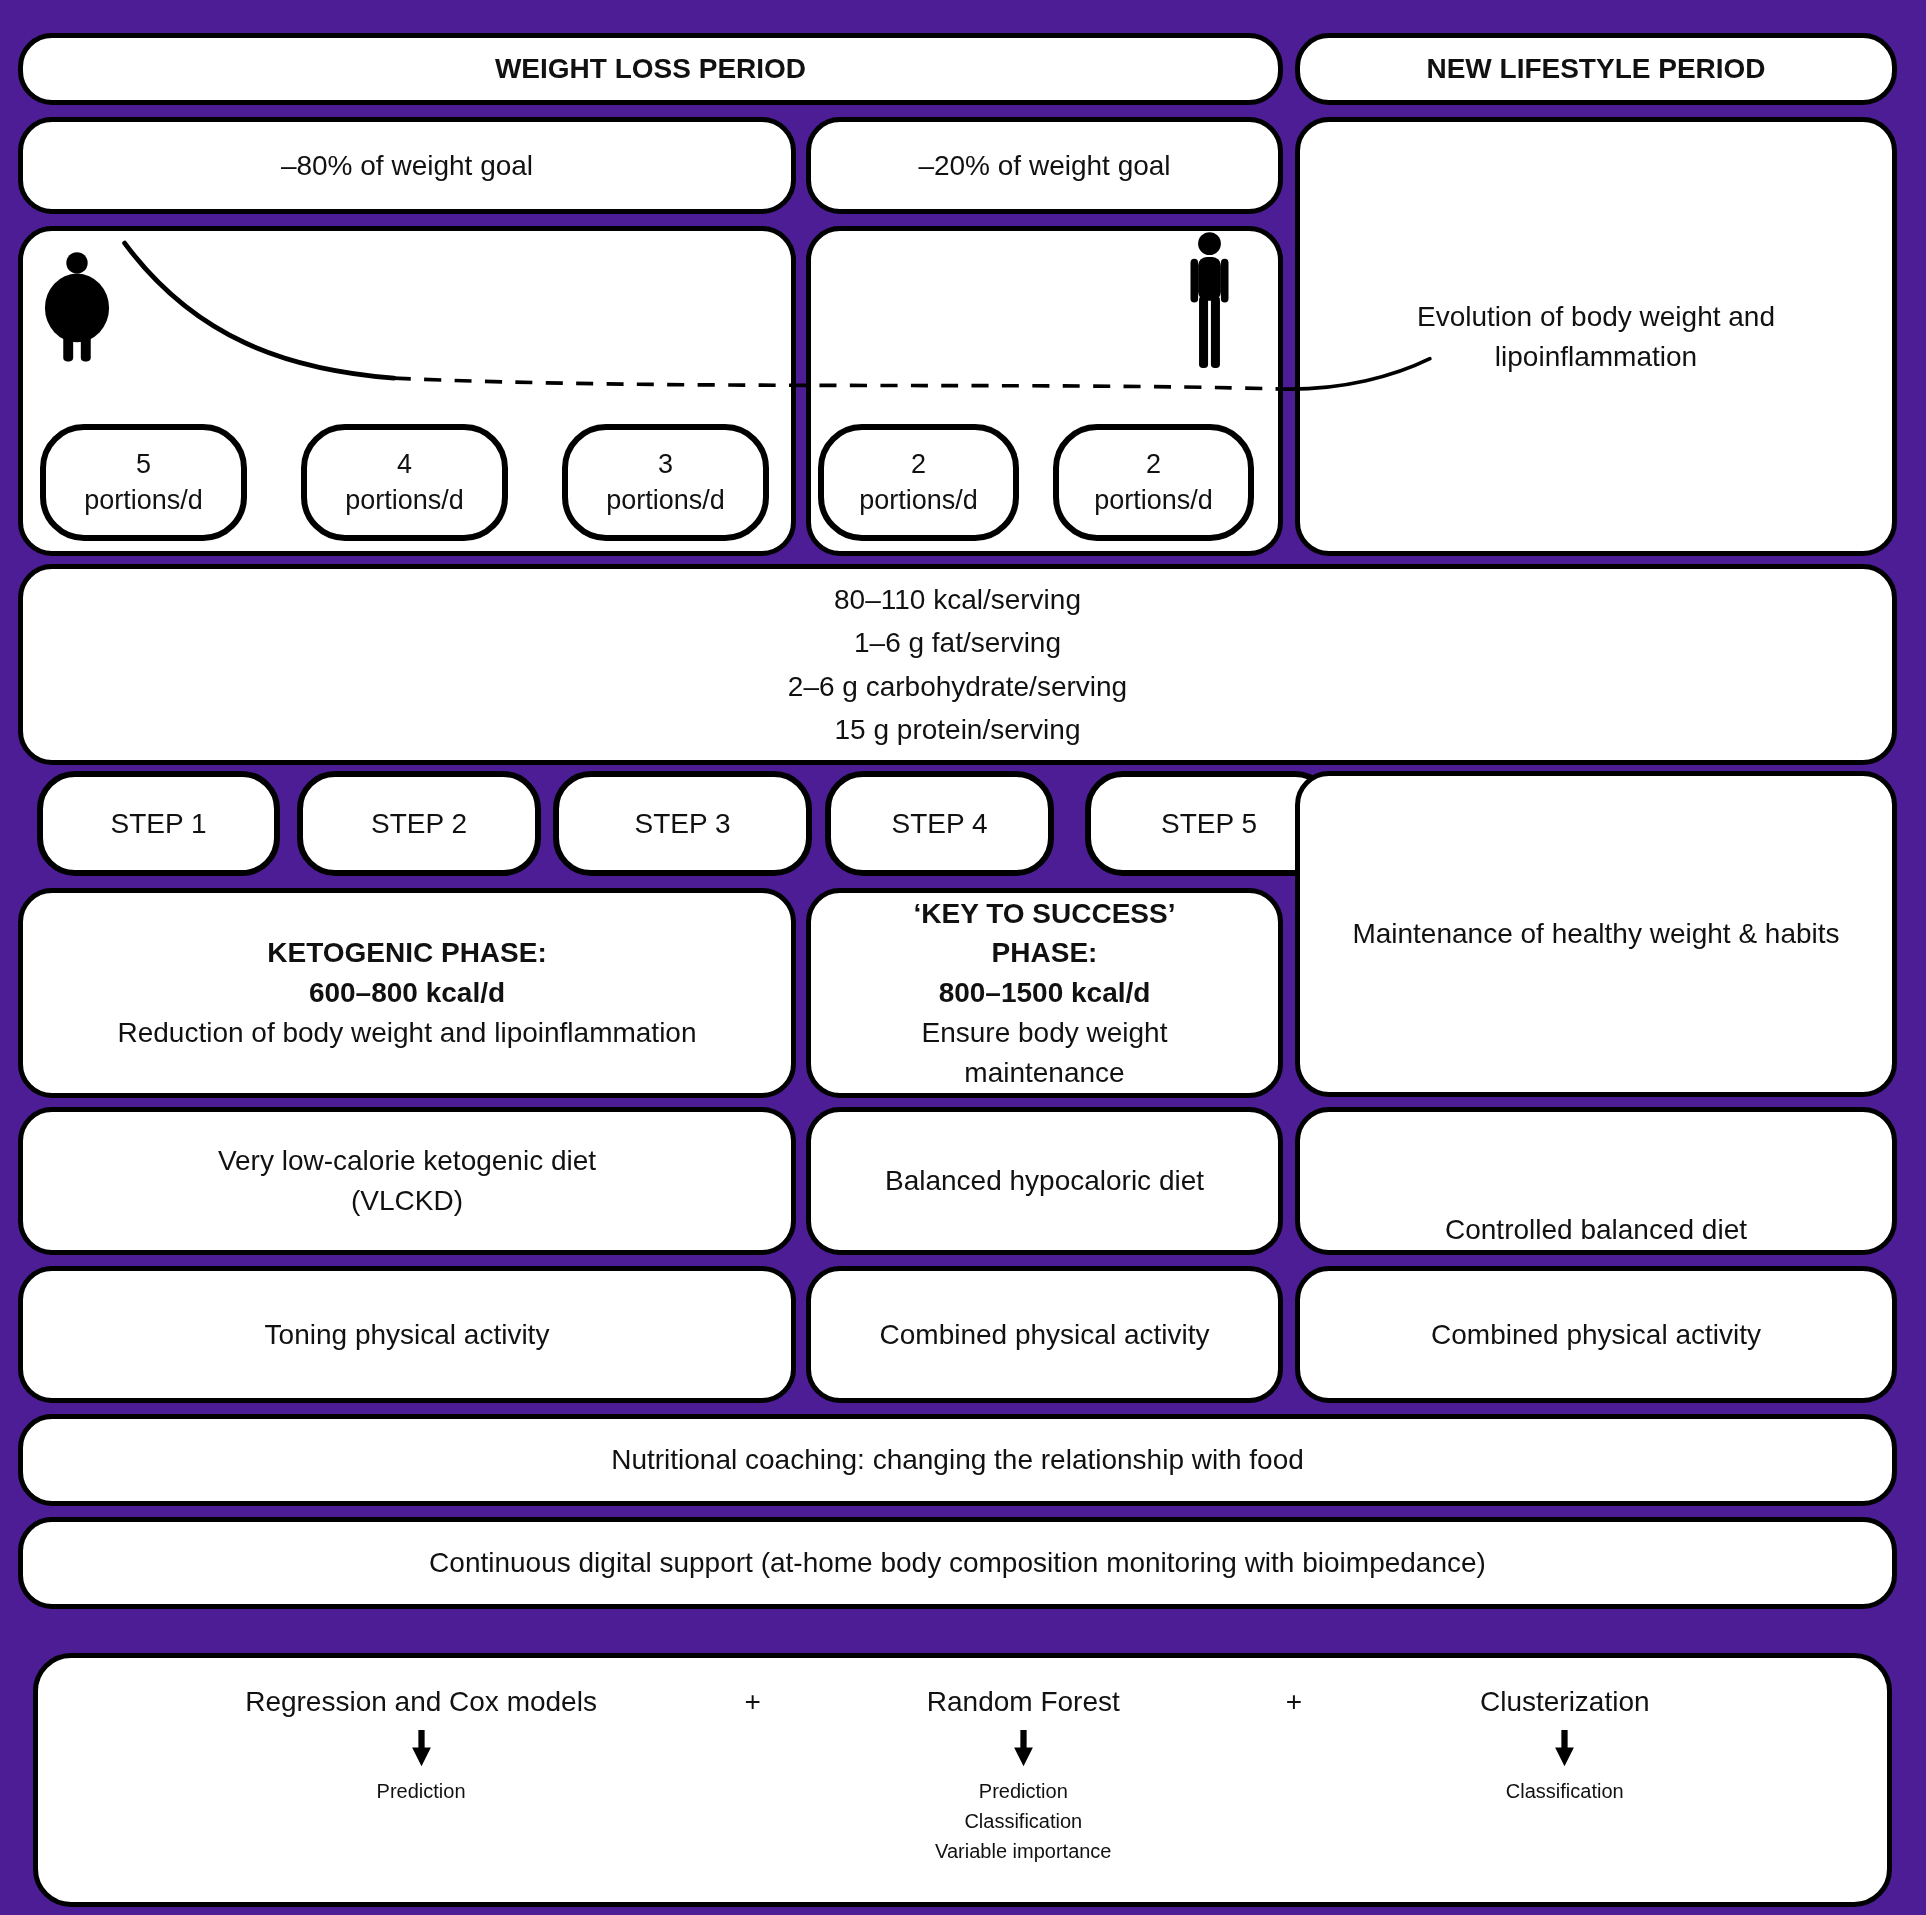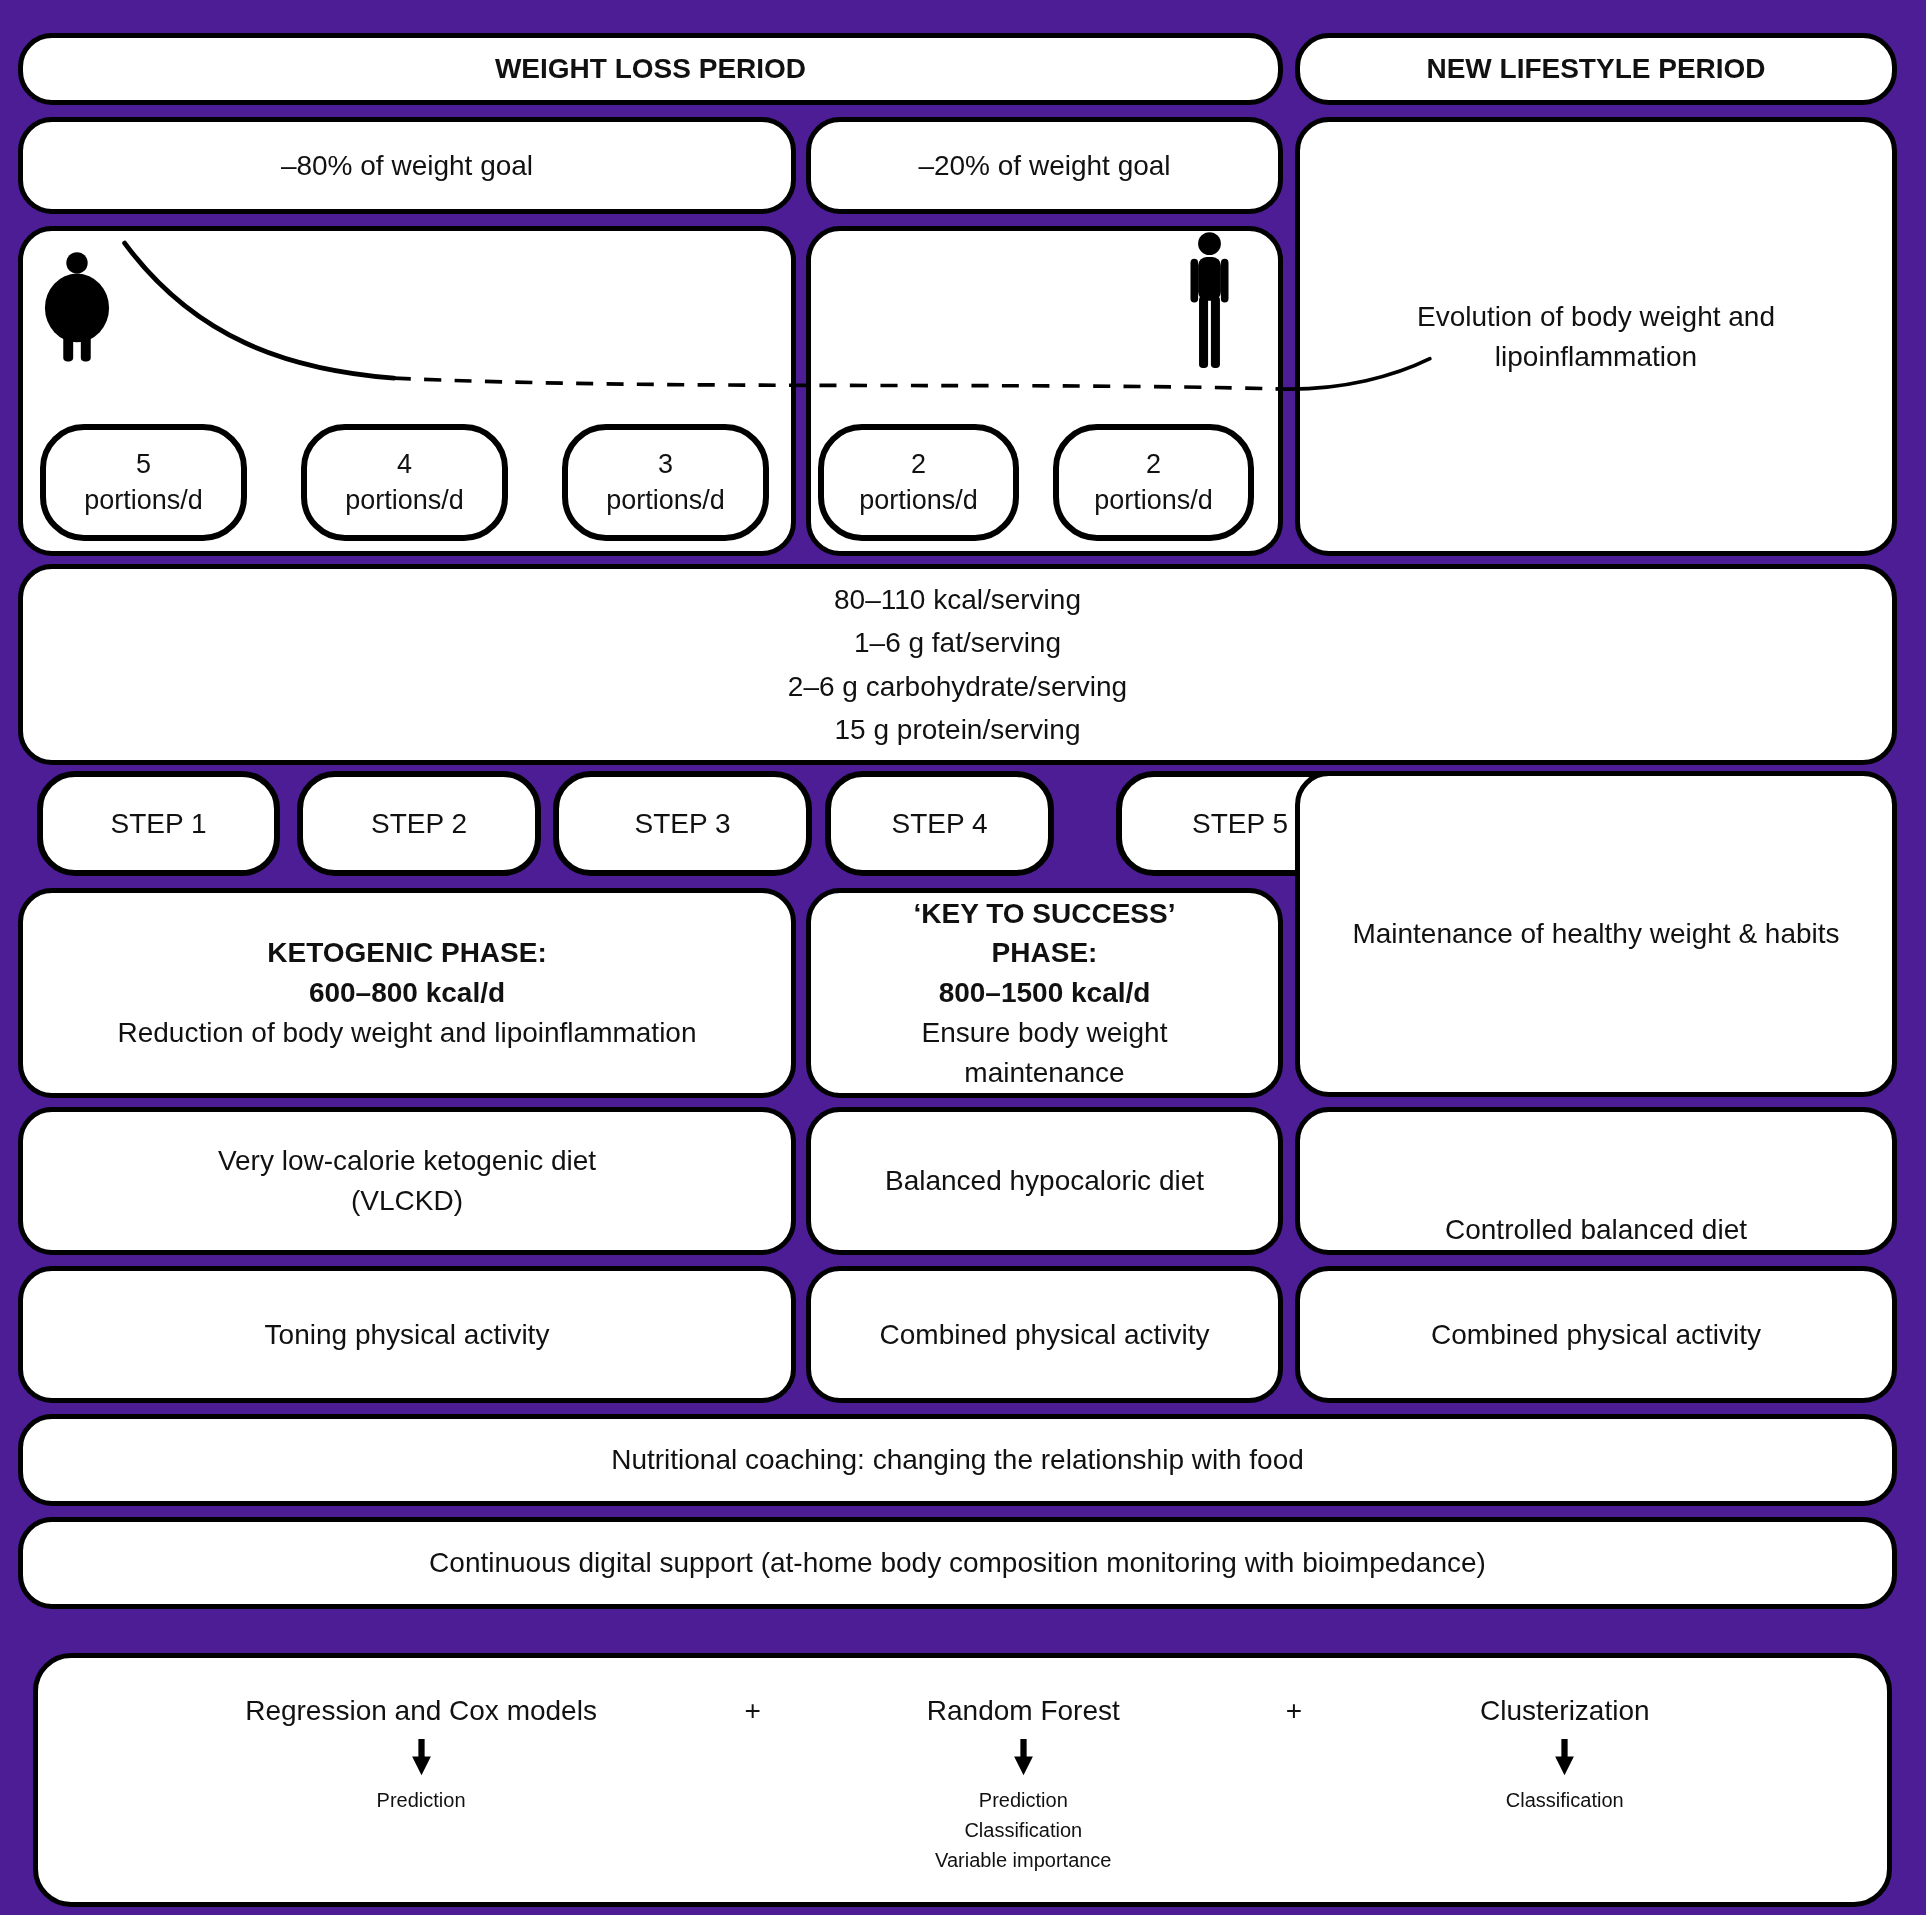--- a/index.html
+++ b/index.html
@@ -58,7 +58,7 @@
   .s1 { left:278px; width:244px; }
   .s2 { left:534px; width:259px; }
   .s3 { left:806px; width:229px; }
-  .s4 { left:1097px; width:248px; }
+  .s4 { left:1066px; width:248px; }
 
   .maintenance { left:1295px; top:771px; width:602px; height:326px; padding:0 52px; }
 

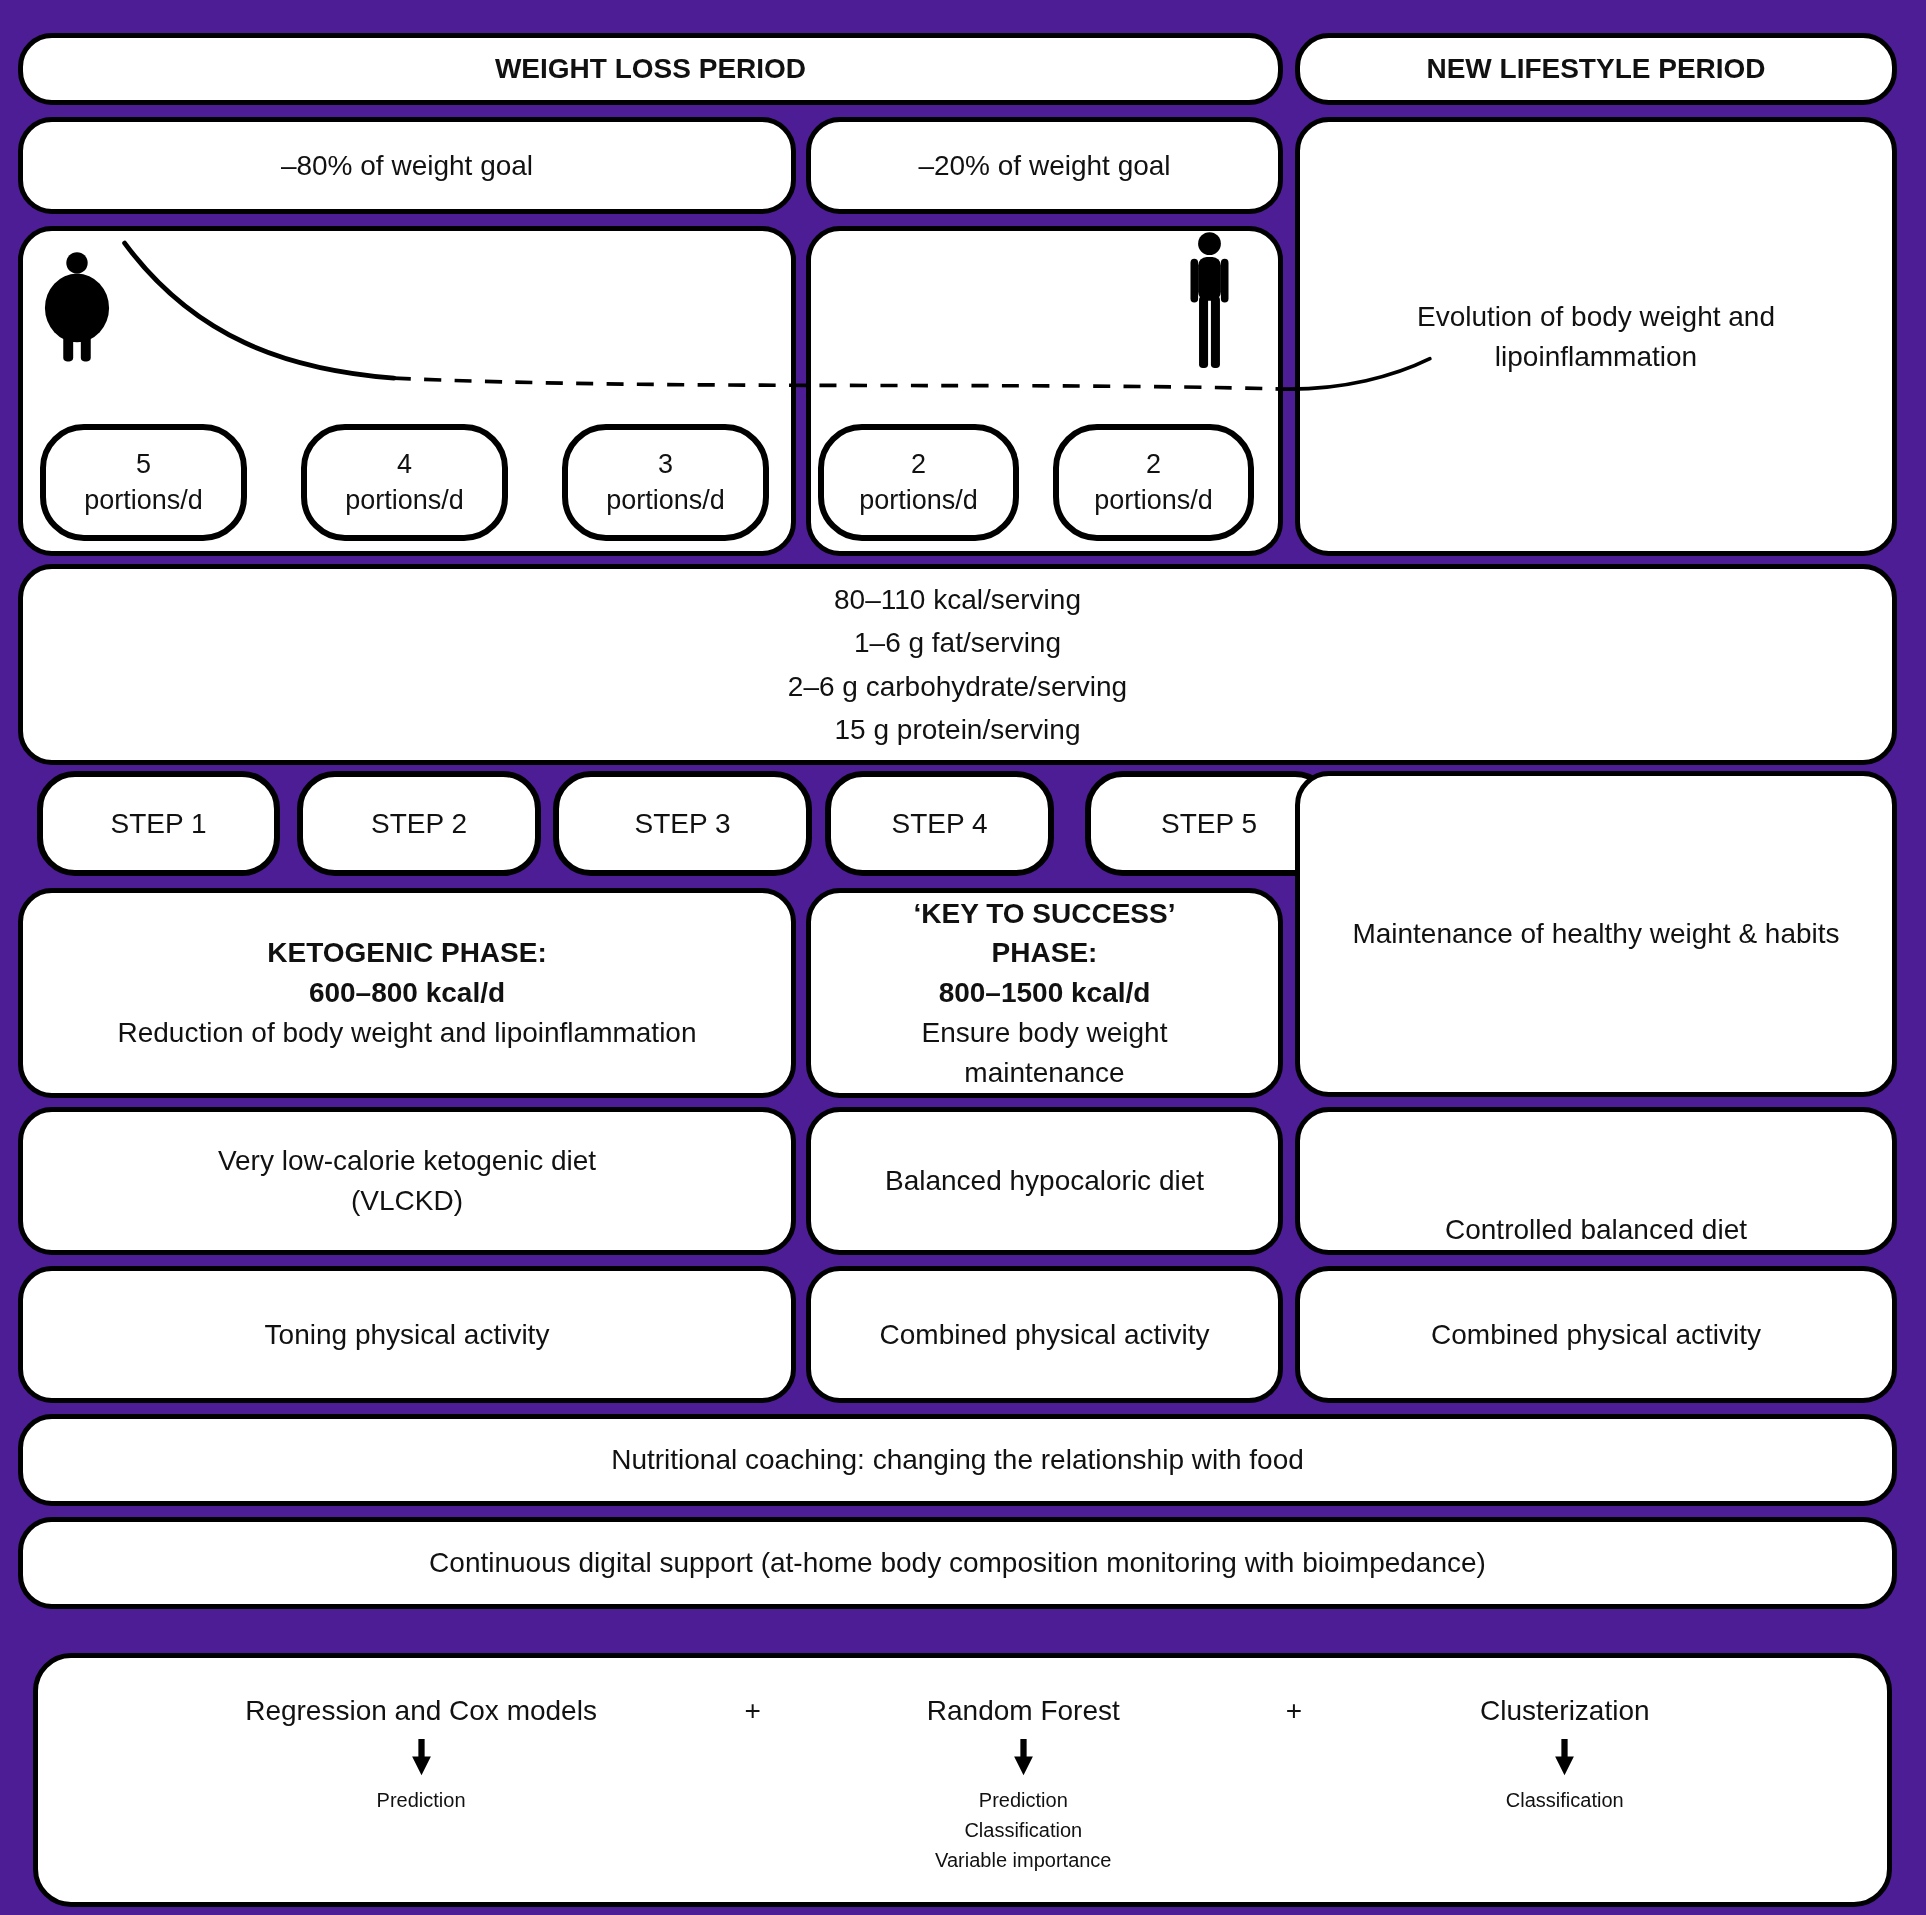--- a/index.html
+++ b/index.html
@@ -82,7 +82,7 @@
 
   
   .models { left:33px; top:1653px; width:1859px; height:254px; border-radius:38px; display:block; padding:0; }
-  .models-grid { display:flex; width:100%; height:100%; padding:33px 79px 12px; align-items:flex-start; }
+  .models-grid { display:flex; width:100%; height:100%; padding:24px 79px 12px; align-items:flex-start; }
   .mcol { display:flex; flex-direction:column; align-items:center; text-align:center; }
   .mc1 { flex:1.25; } .mc2 { flex:1; } .mc3 { flex:1; }
   .mplus { width:55px; text-align:center; font-size:28px; line-height:1.42; }

